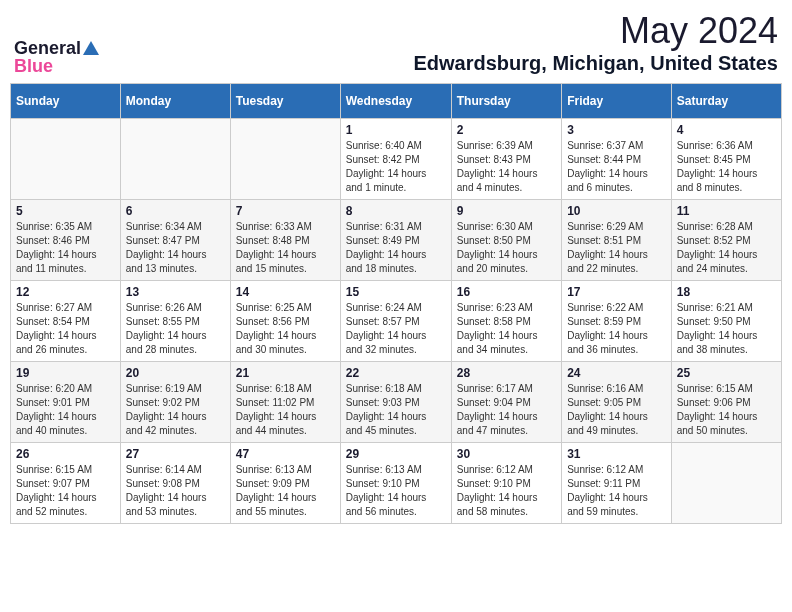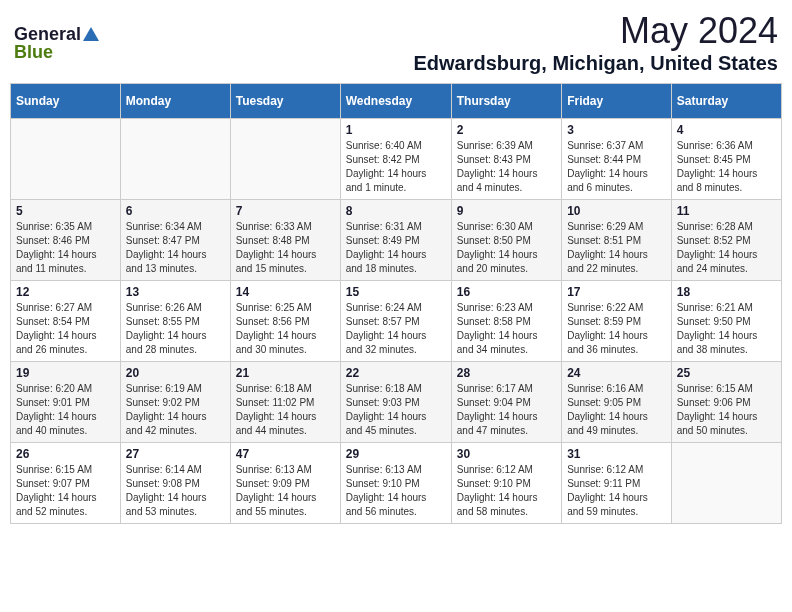--- a/index.html
+++ b/index.html
@@ -13,7 +13,7 @@
     .header {
       display: flex;
       justify-content: space-between;
-      align-items: center;
+      align-items: flex-end;
       margin-bottom: 8px;
       padding: 0 4px;
       gap: 31px;

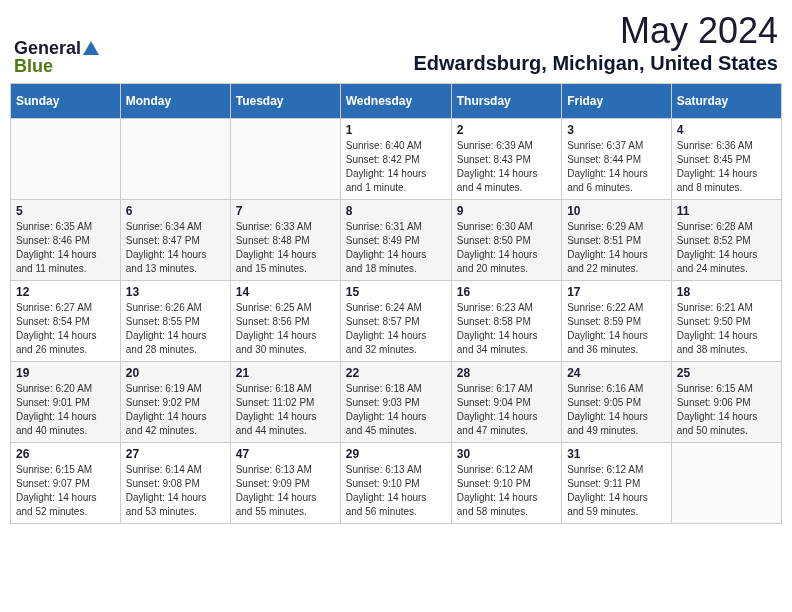--- a/index.html
+++ b/index.html
@@ -32,7 +32,7 @@
     .logo-blue {
       font-size: 18px;
       font-weight: bold;
-      color: #4d7c0f;
+      color: #ec4899;
     }
     .logo-triangle {
       display: inline-block;

